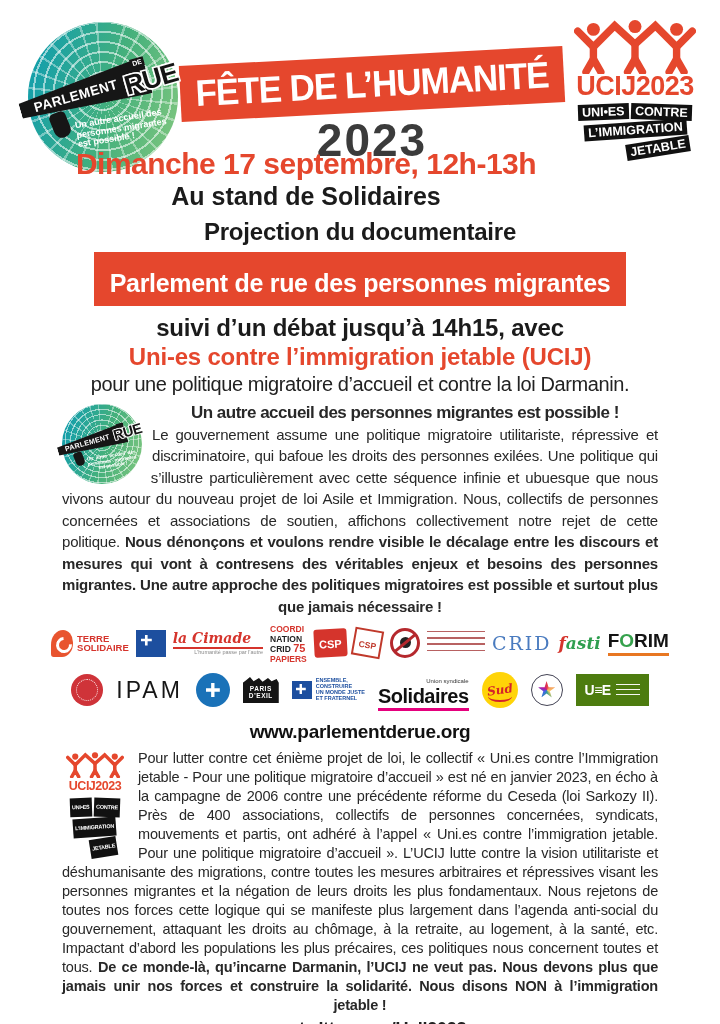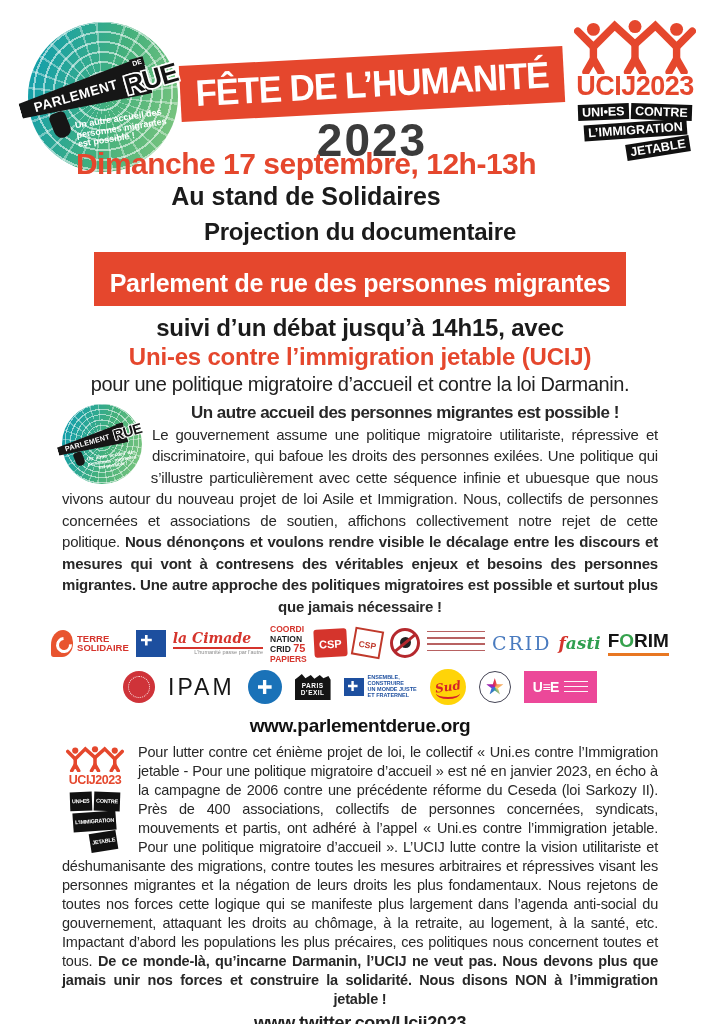--- a/index.html
+++ b/index.html
@@ -343,6 +343,12 @@
             <div class="lline">
               <span class="ens">ET FRATERNEL</span>
             </div>
+          </div>
+        </li>
+        <li class="logo solidaires">
+          <div class="ltext">
+            <div class="lline"><span class="sol-top">Union syndicale</span></div>
+            <div class="lline"><span class="sol-main">Solidaires</span></div>
           </div>
         </li>
         <li class="logo sud">

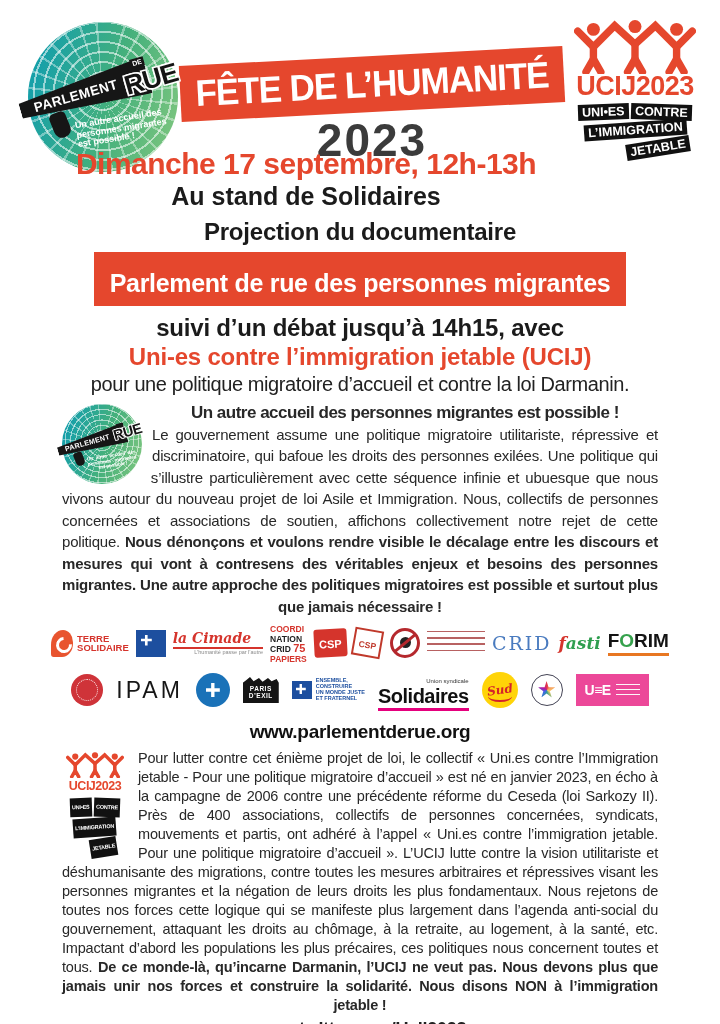--- a/index.html
+++ b/index.html
@@ -157,7 +157,7 @@
     background:conic-gradient(#e63946,#f4a261,#ffd166,#2a9d8f,#4361ee,#b5179e,#e63946);
     clip-path:polygon(50% 0,61% 35%,98% 35%,68% 57%,79% 91%,50% 70%,21% 91%,32% 57%,2% 35%,39% 35%);}
 
-  .uee{background:#ec4899;padding:7px 9px;gap:5px;}
+  .uee{background:#4d7c0f;padding:7px 9px;gap:5px;}
   .uee-t{color:#fff;font-weight:bold;font-size:14px;letter-spacing:-.5px;}
   .uee::after{content:"";width:24px;height:13px;
     background:repeating-linear-gradient(to bottom, rgba(255,255,255,.95) 0 1.5px, transparent 1.5px 4.8px);}

